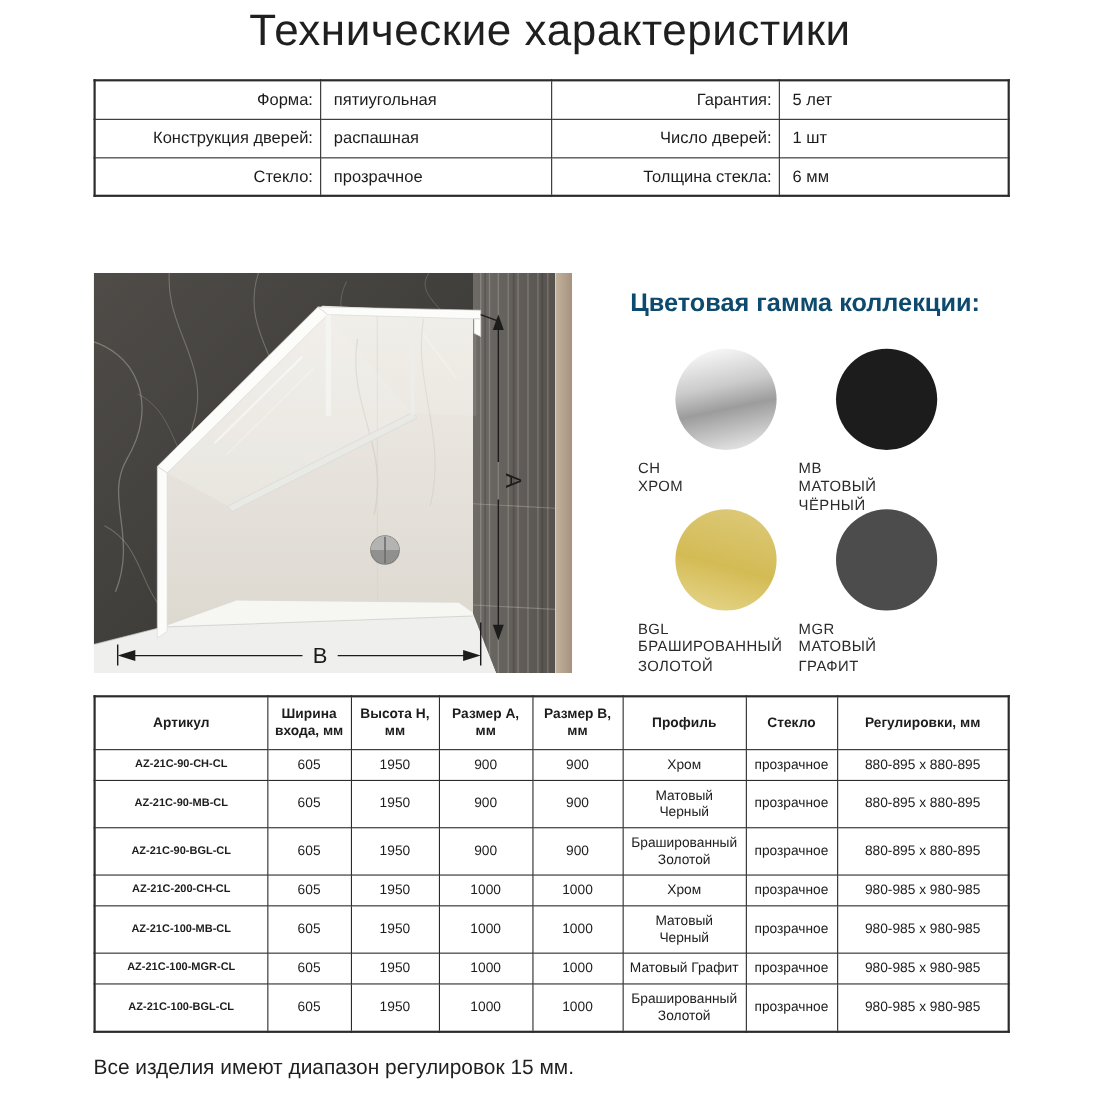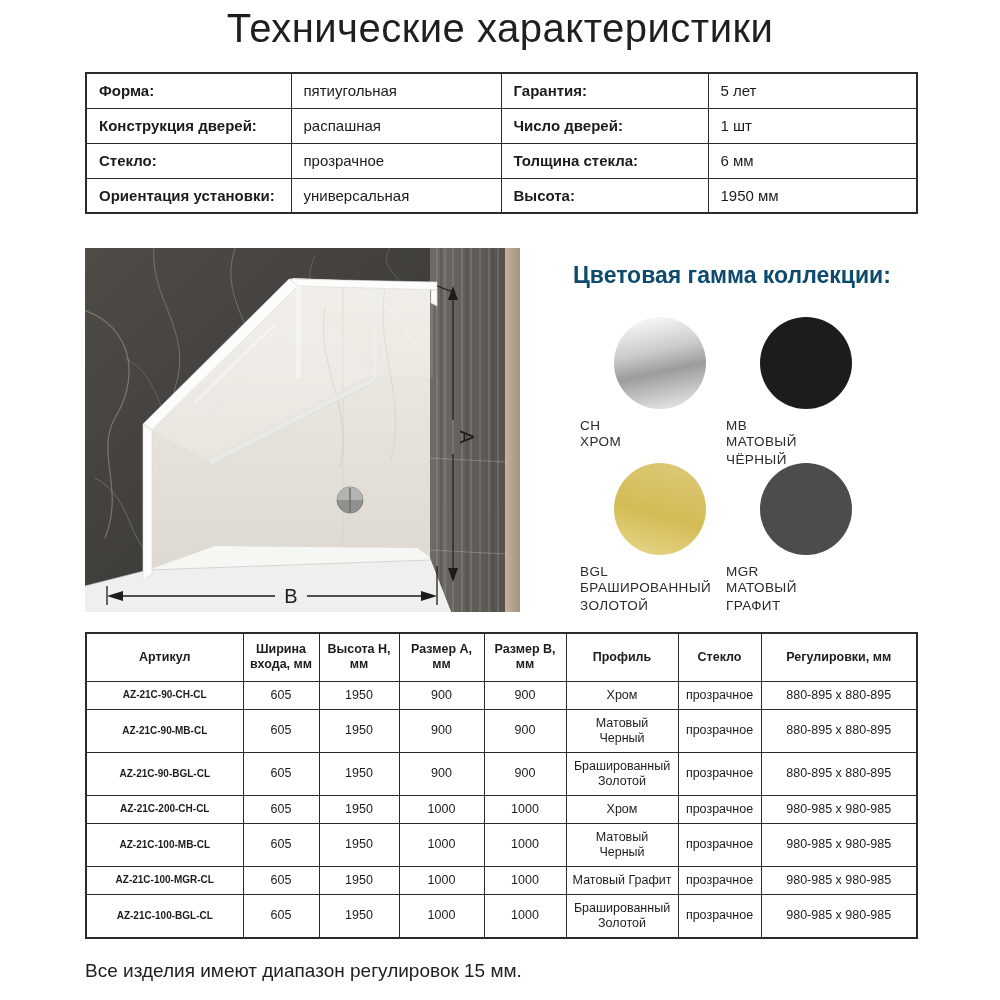--- a/index.html
+++ b/index.html
@@ -21,7 +21,7 @@
     border:1px solid #2b2b2b; height:35px; font-size:15px;
     padding:2px 6px 2px 12px; vertical-align:middle;
   }
-  .spec-table td.lbl { font-weight:700; }
+  .spec-table td.lbl { font-weight:400;text-align:right; }
   .sc1{width:205px}.sc2{width:210px}.sc3{width:207px}.sc4{width:209px}
 
   

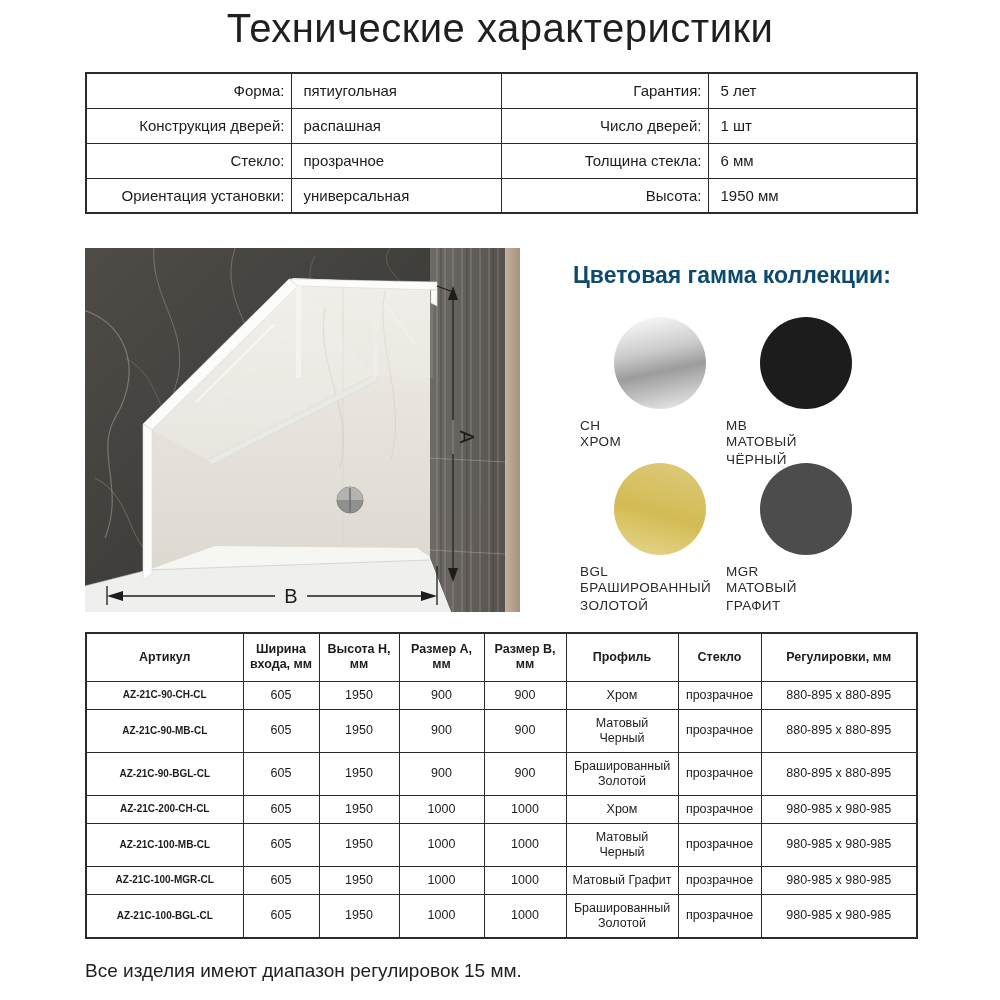--- a/index.html
+++ b/index.html
@@ -88,12 +88,6 @@
         <td class="val">прозрачное</td>
         <td class="lbl">Толщина стекла:</td>
         <td class="val">6 мм</td>
-      </tr>
-      <tr>
-        <td class="lbl">Ориентация установки:</td>
-        <td class="val">универсальная</td>
-        <td class="lbl">Высота:</td>
-        <td class="val">1950 мм</td>
       </tr>
     </tbody>
 </table>

